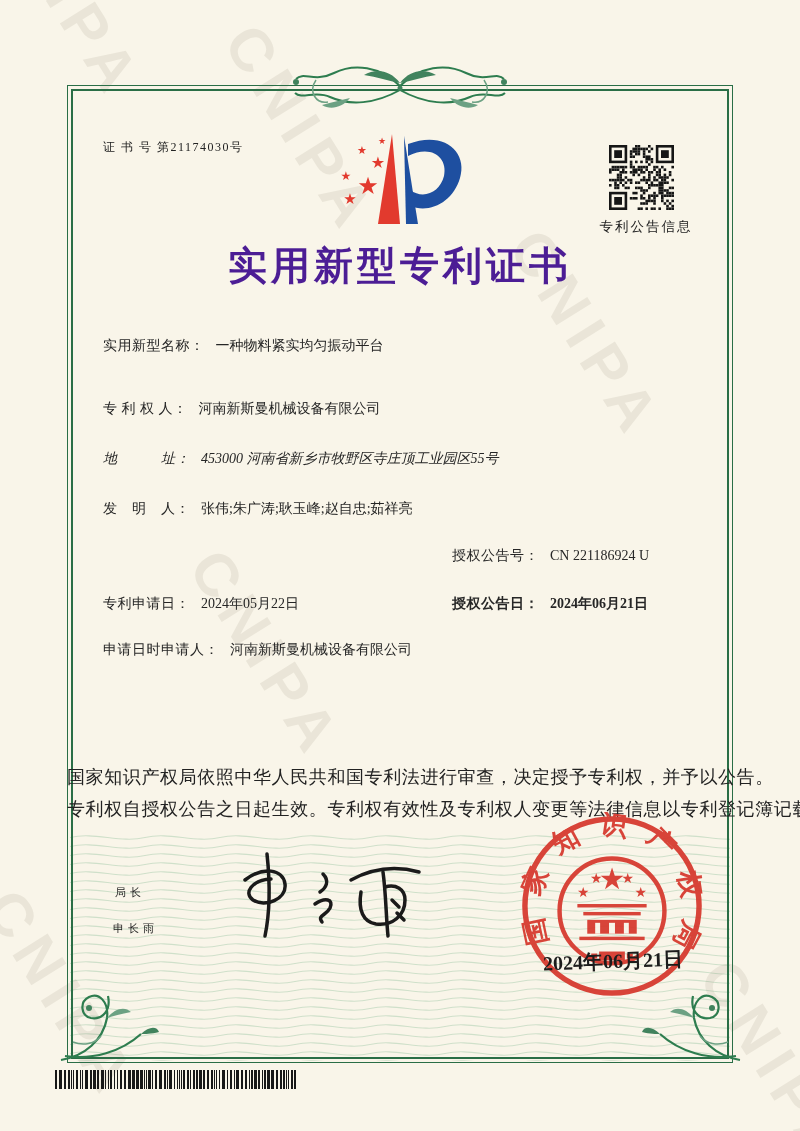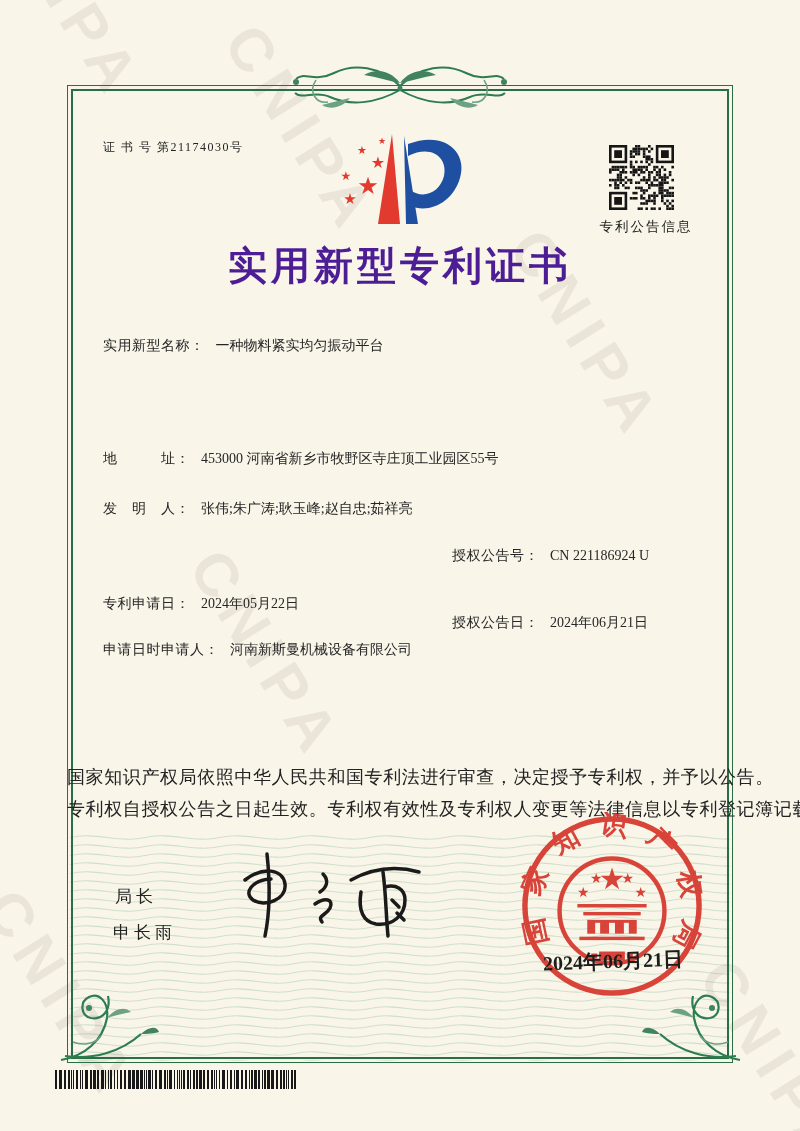--- a/index.html
+++ b/index.html
@@ -376,6 +376,9 @@
   <div class="row" style="top:337px;">
     <span class="lab">实用新型名称：</span><span class="val">一种物料紧实均匀振动平台</span>
   </div>
+  <div class="row" style="top:400px;">
+    <span class="lab">专 利 权 人：</span><span class="val">河南新斯曼机械设备有限公司</span>
+  </div>
   <div class="row" style="top:450px;">
     <span class="lab">地　　　址：</span><span class="val">453000 河南省新乡市牧野区寺庄顶工业园区55号</span>
   </div>

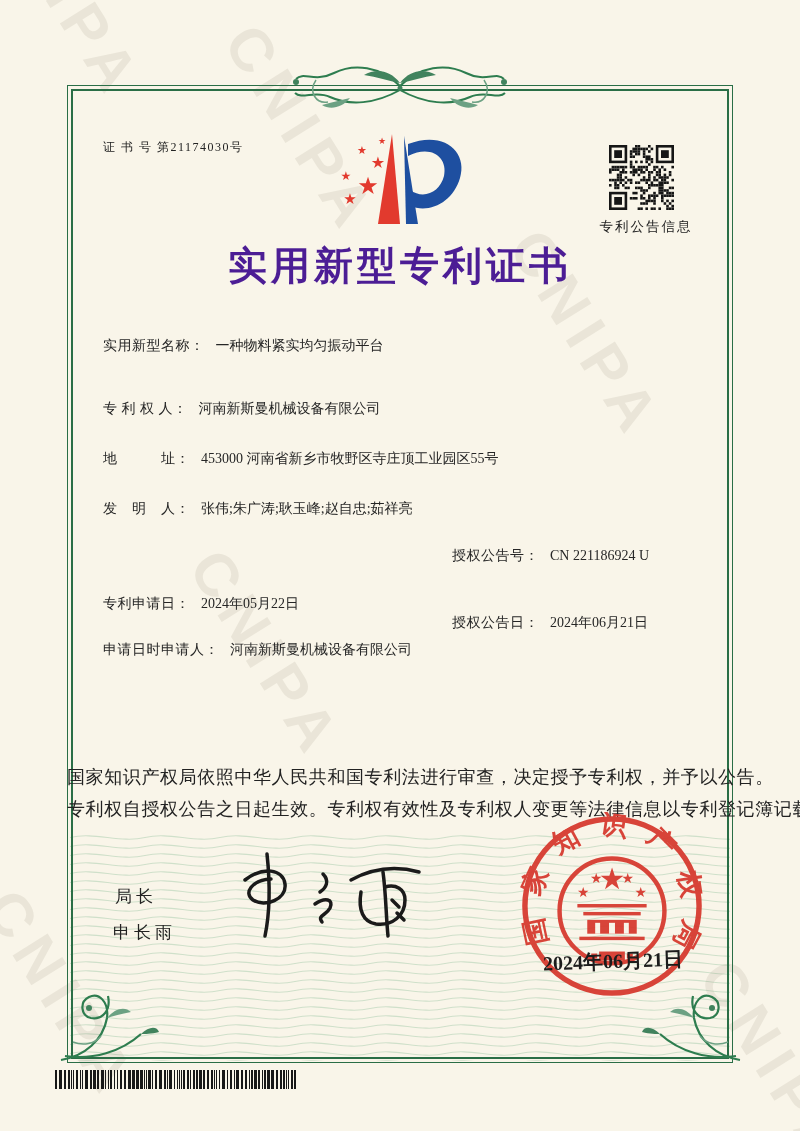--- a/index.html
+++ b/index.html
@@ -379,7 +379,7 @@
   <div class="row" style="top:400px;">
     <span class="lab">专 利 权 人：</span><span class="val">河南新斯曼机械设备有限公司</span>
   </div>
-  <div class="row" style="top:450px;">
+  <div class="row" style="top:450px;font-style:italic;">
     <span class="lab">地　　　址：</span><span class="val">453000 河南省新乡市牧野区寺庄顶工业园区55号</span>
   </div>
   <div class="row" style="top:500px;">

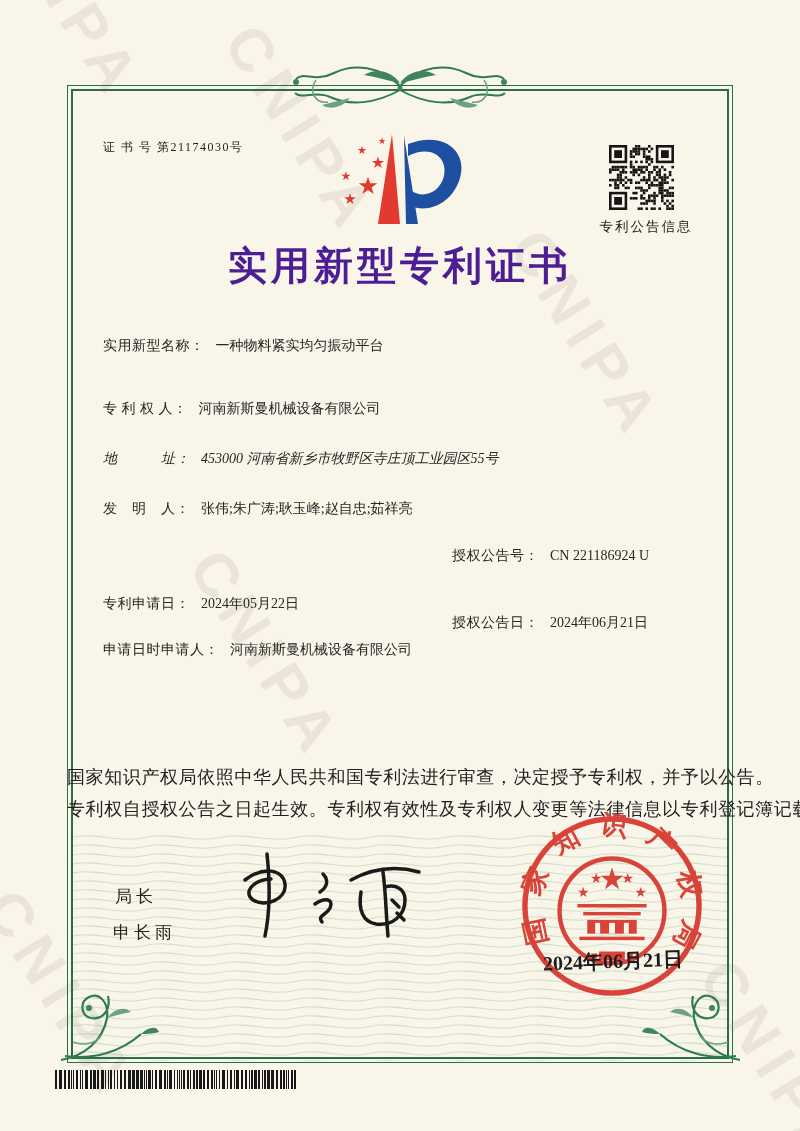--- a/index.html
+++ b/index.html
@@ -391,7 +391,7 @@
   <div class="row" style="top:595px;">
     <span class="lab">专利申请日：</span><span class="val">2024年05月22日</span>
   </div>
-  <div class="row rcol" style="top:614px;">
+  <div class="row rcol" style="top:595px;font-weight:bold;">
     <span class="lab">授权公告日：</span><span class="val">2024年06月21日</span>
   </div>
   <div class="row" style="top:641px;">

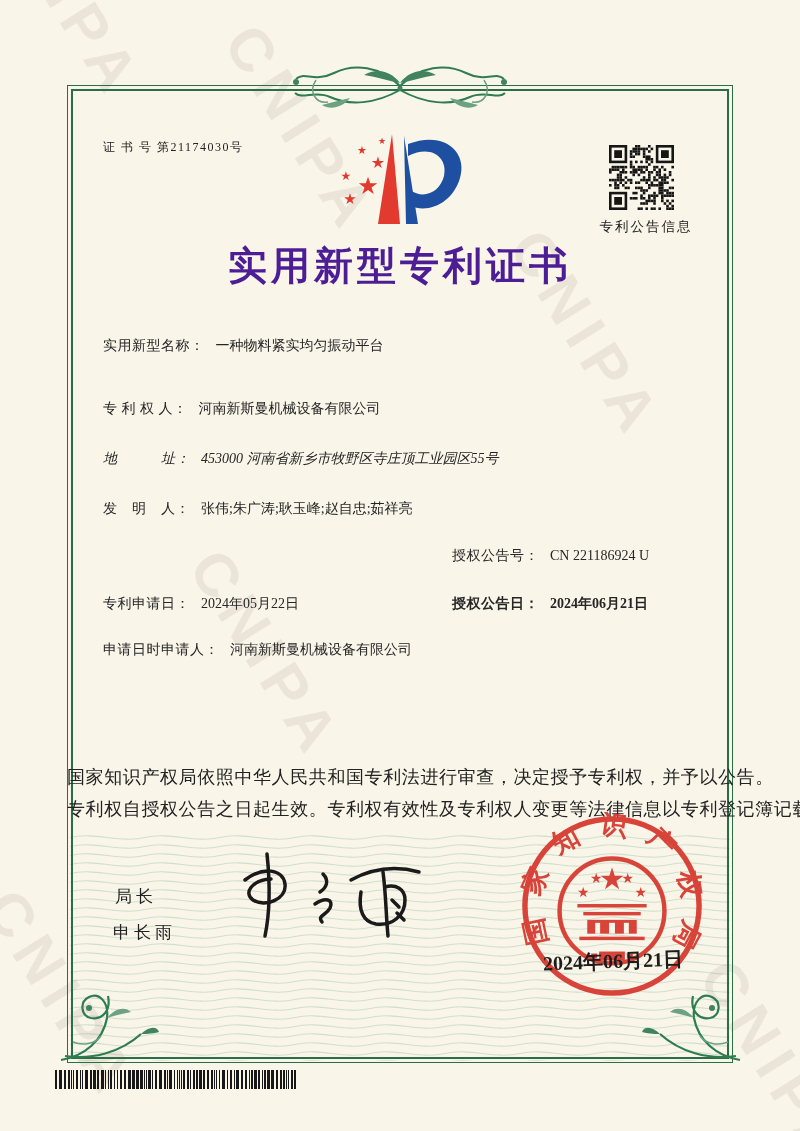--- a/index.html
+++ b/index.html
@@ -51,7 +51,7 @@
   }
   .sig-label {
     position:absolute; font-family:"Liberation Sans", sans-serif;
-    font-size:17px; letter-spacing:4px; color:#222;
+    font-size:11px; letter-spacing:4px; color:#222;
   }
   .sig-svg { position:absolute; left:225px; top:842px; }
   .seal { position:absolute; left:518px; top:812px; opacity:0.93; }

